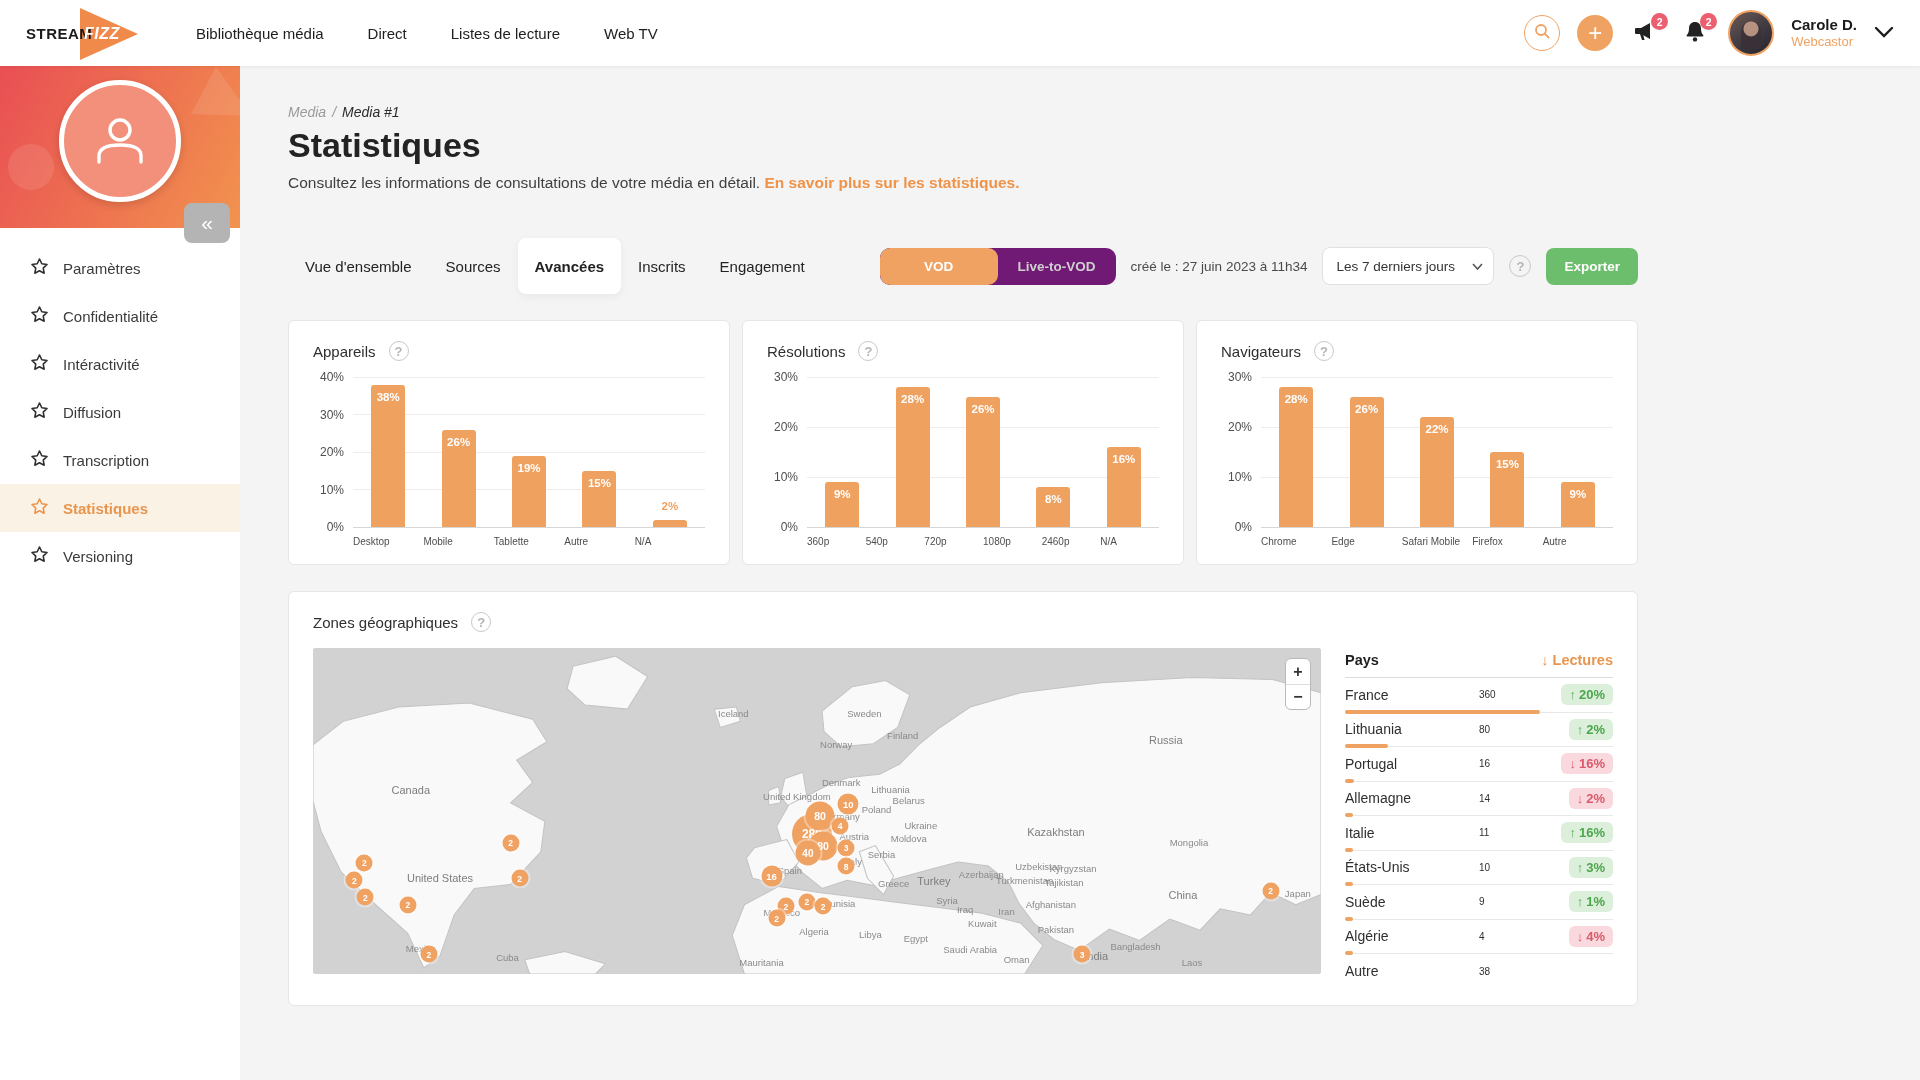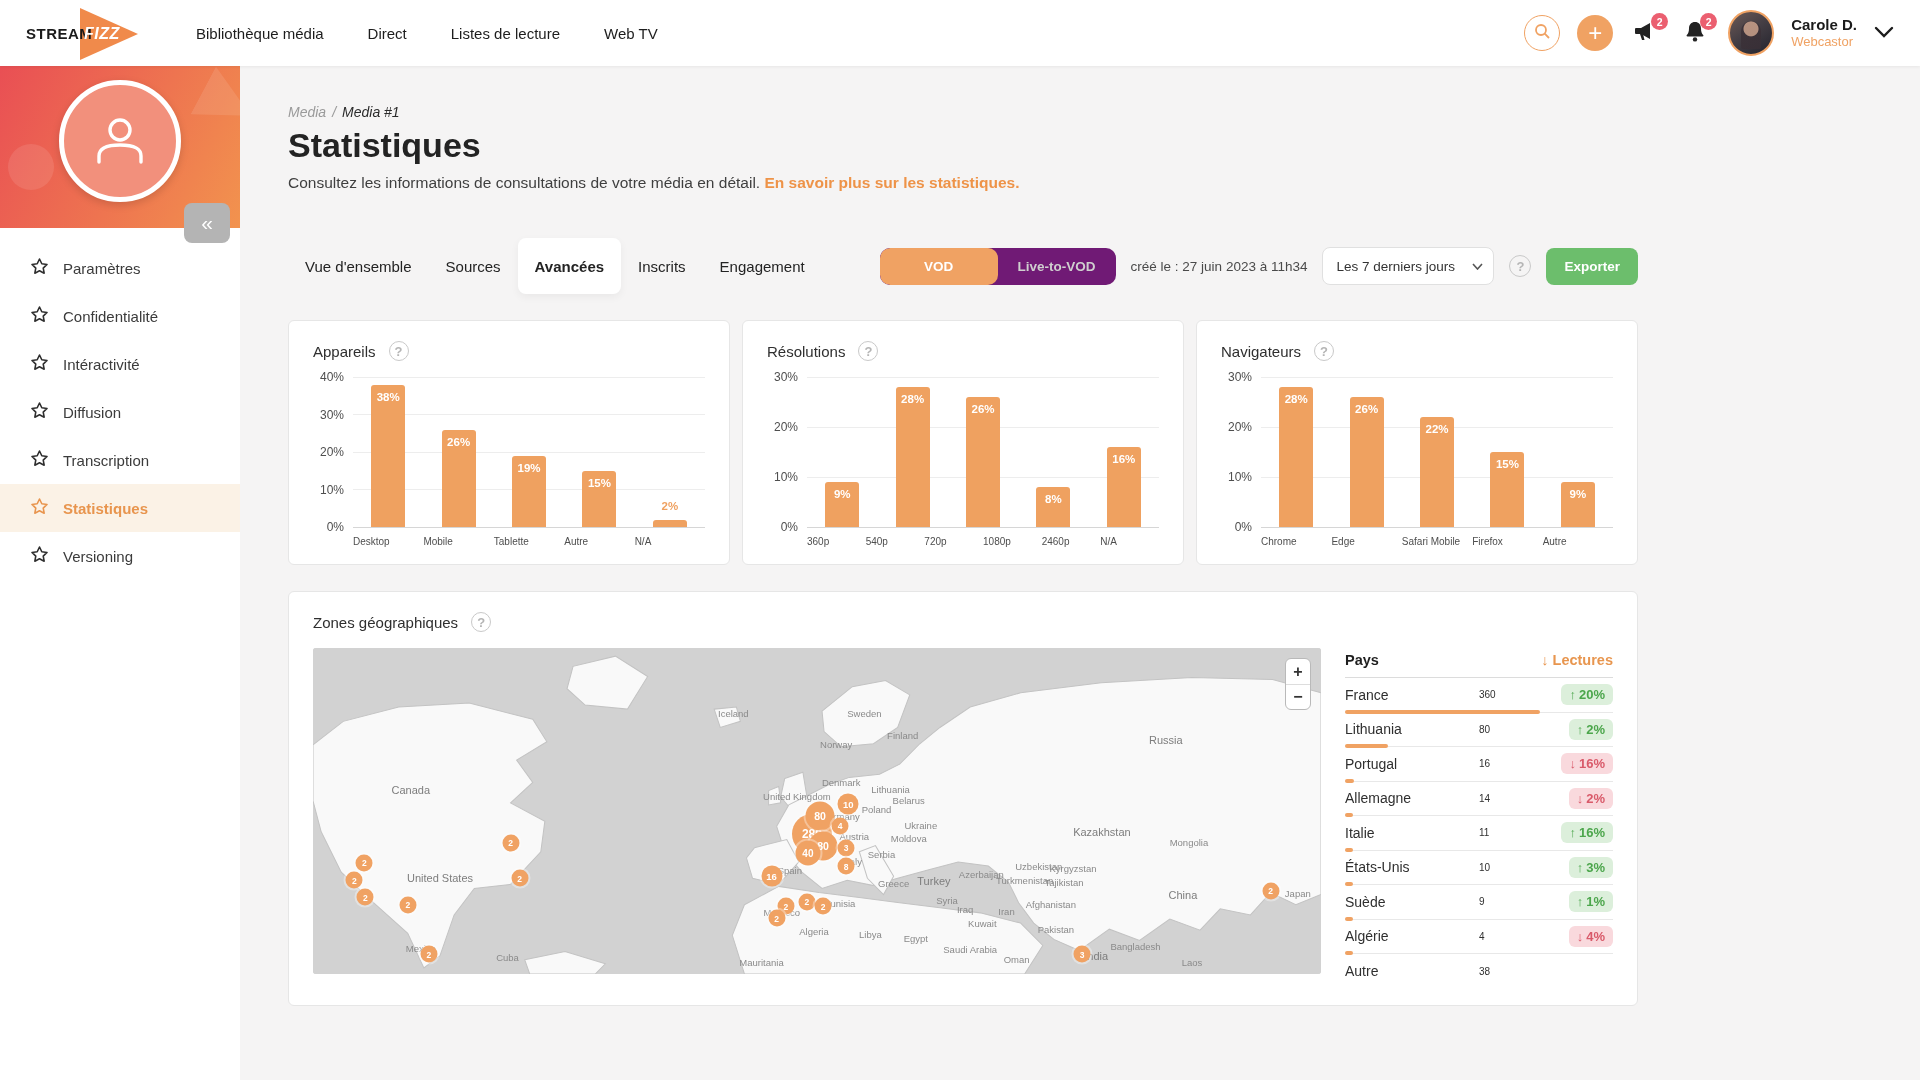--- a/index.html
+++ b/index.html
@@ -497,7 +497,7 @@
               <span class="map-label" style="left: 57.6%; top: 72.1%;">Greece</span>
               <span class="map-label big" style="left: 61.6%; top: 71.5%;">Turkey</span>
               <span class="map-label big" style="left: 84.6%; top: 28.2%;">Russia</span>
-              <span class="map-label big" style="left: 73.7%; top: 56.4%; margin-left: 46px;">Kazakhstan</span>
+              <span class="map-label big" style="left: 73.7%; top: 56.4%;">Kazakhstan</span>
               <span class="map-label" style="left: 86.9%; top: 59.5%;">Mongolia</span>
               <span class="map-label big" style="left: 86.3%; top: 75.8%;">China</span>
               <span class="map-label big" style="left: 77.7%; top: 94.5%;">India</span>

